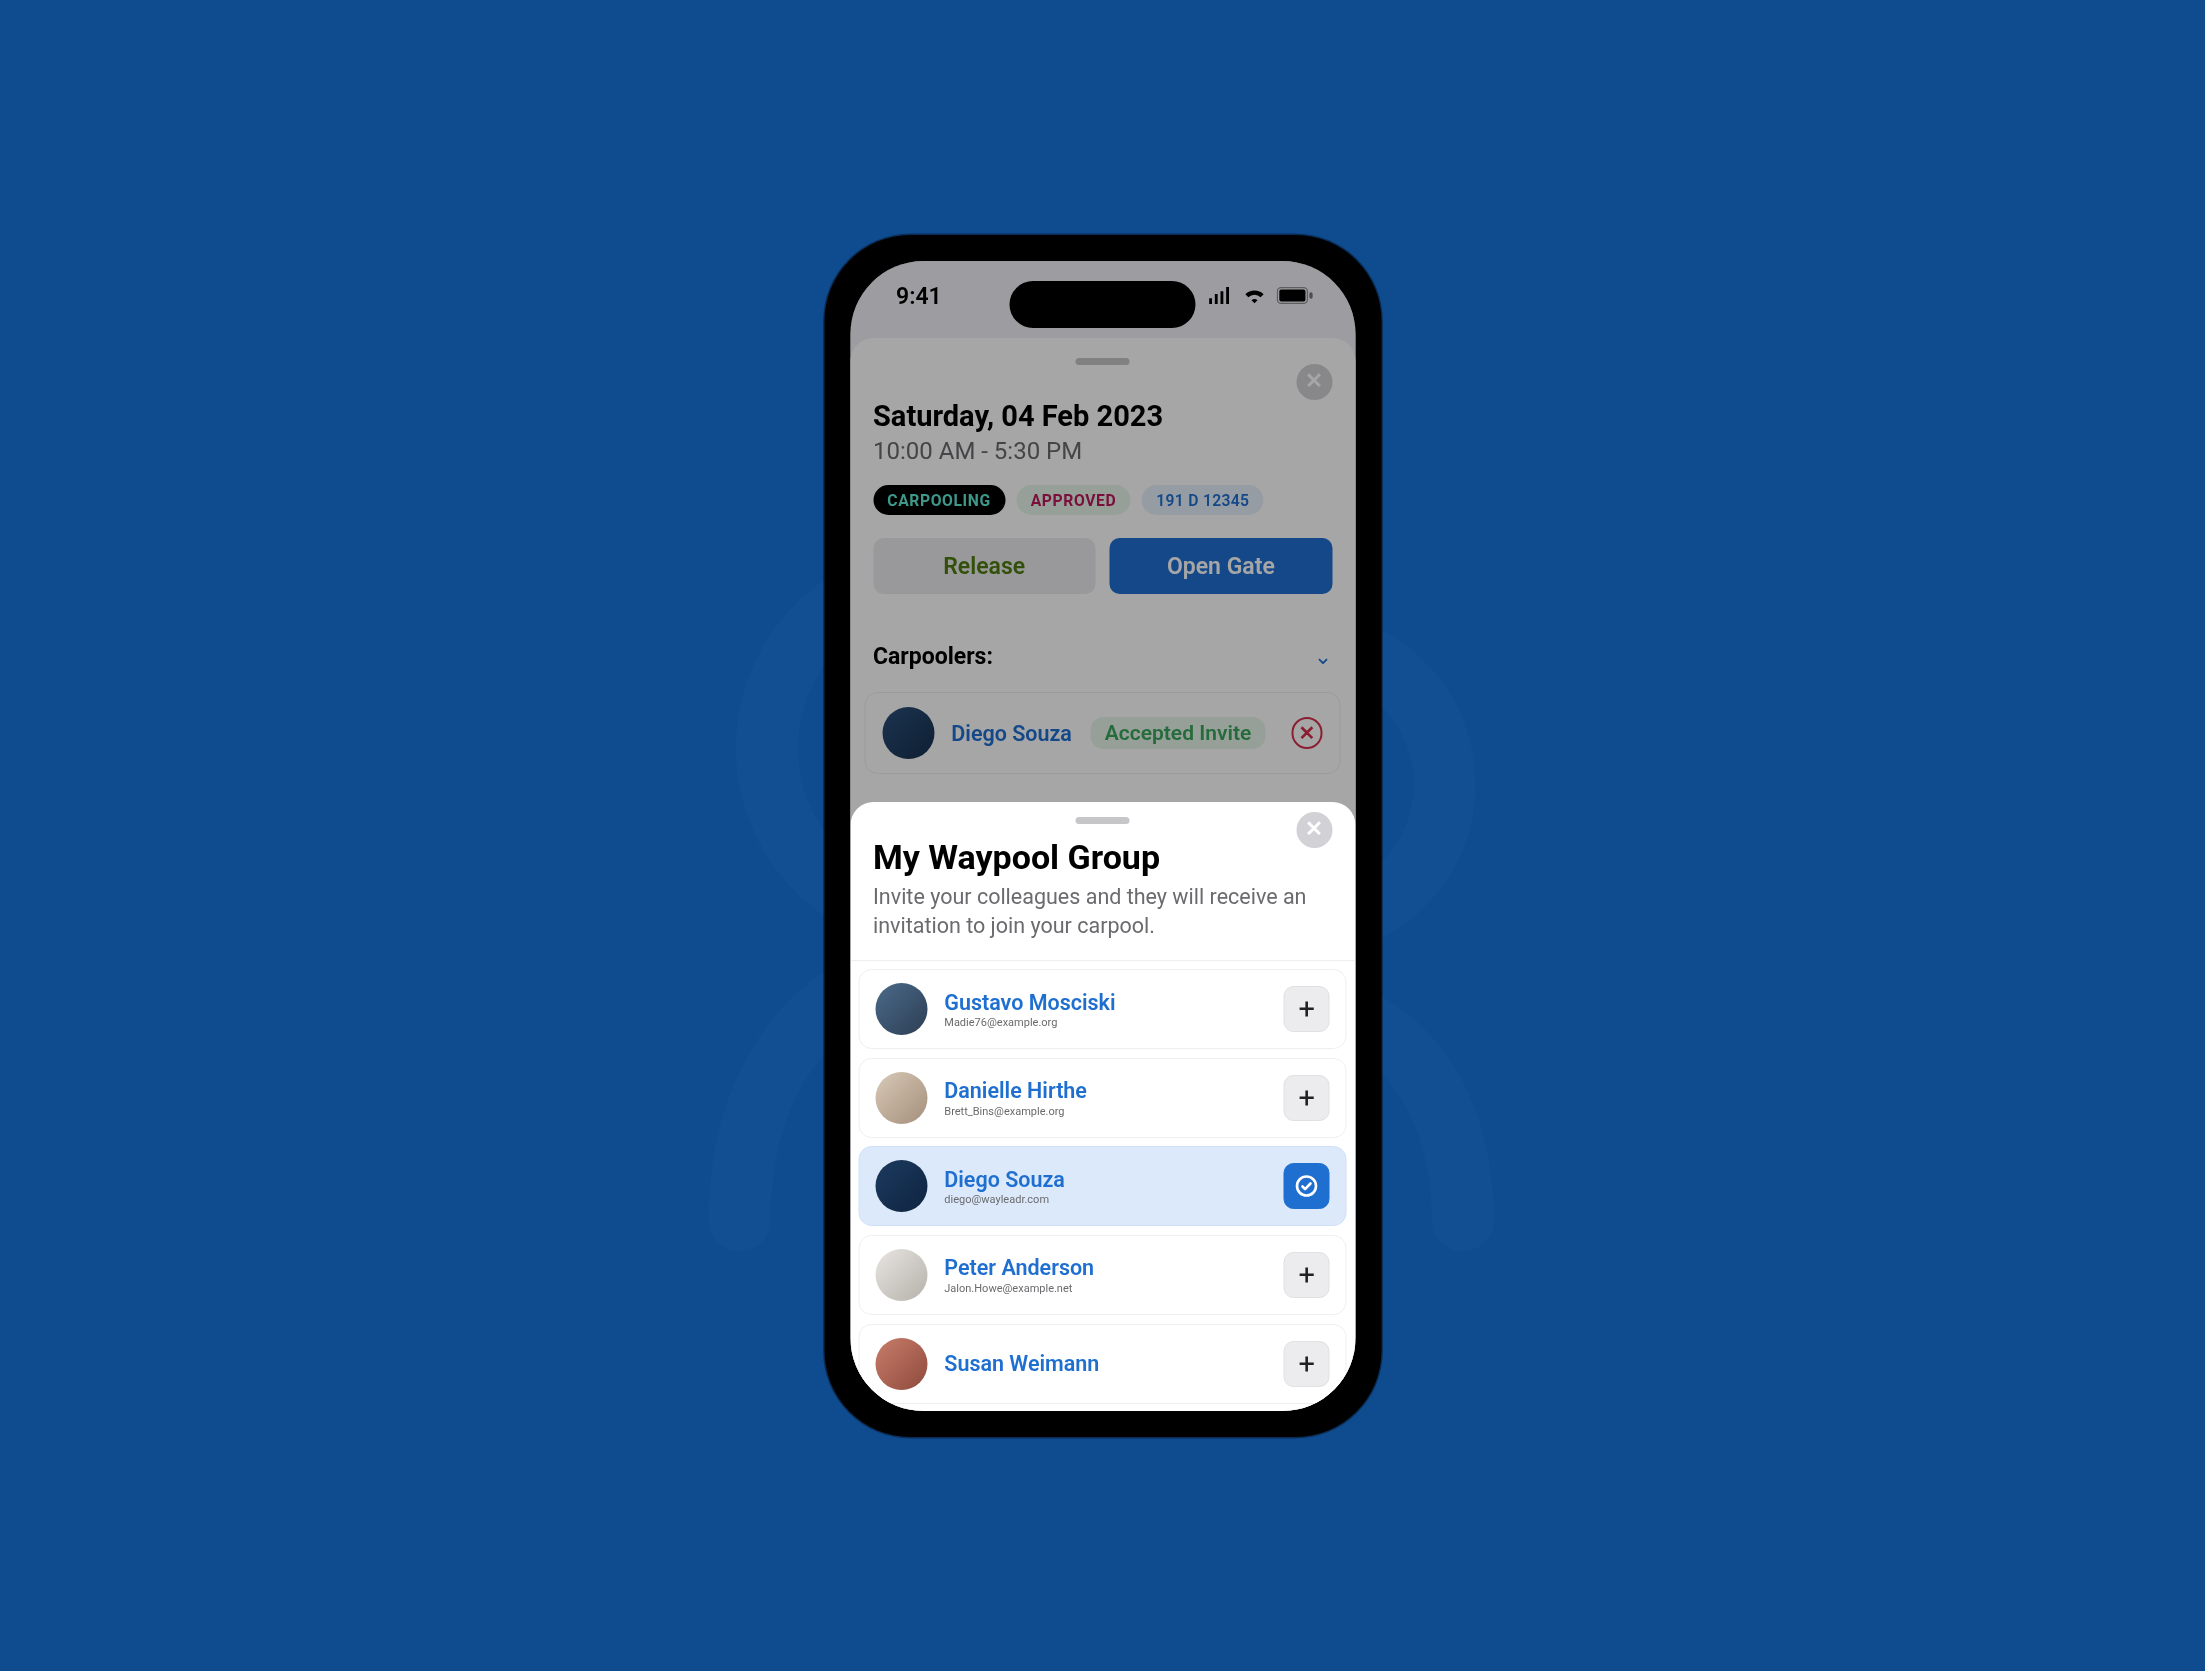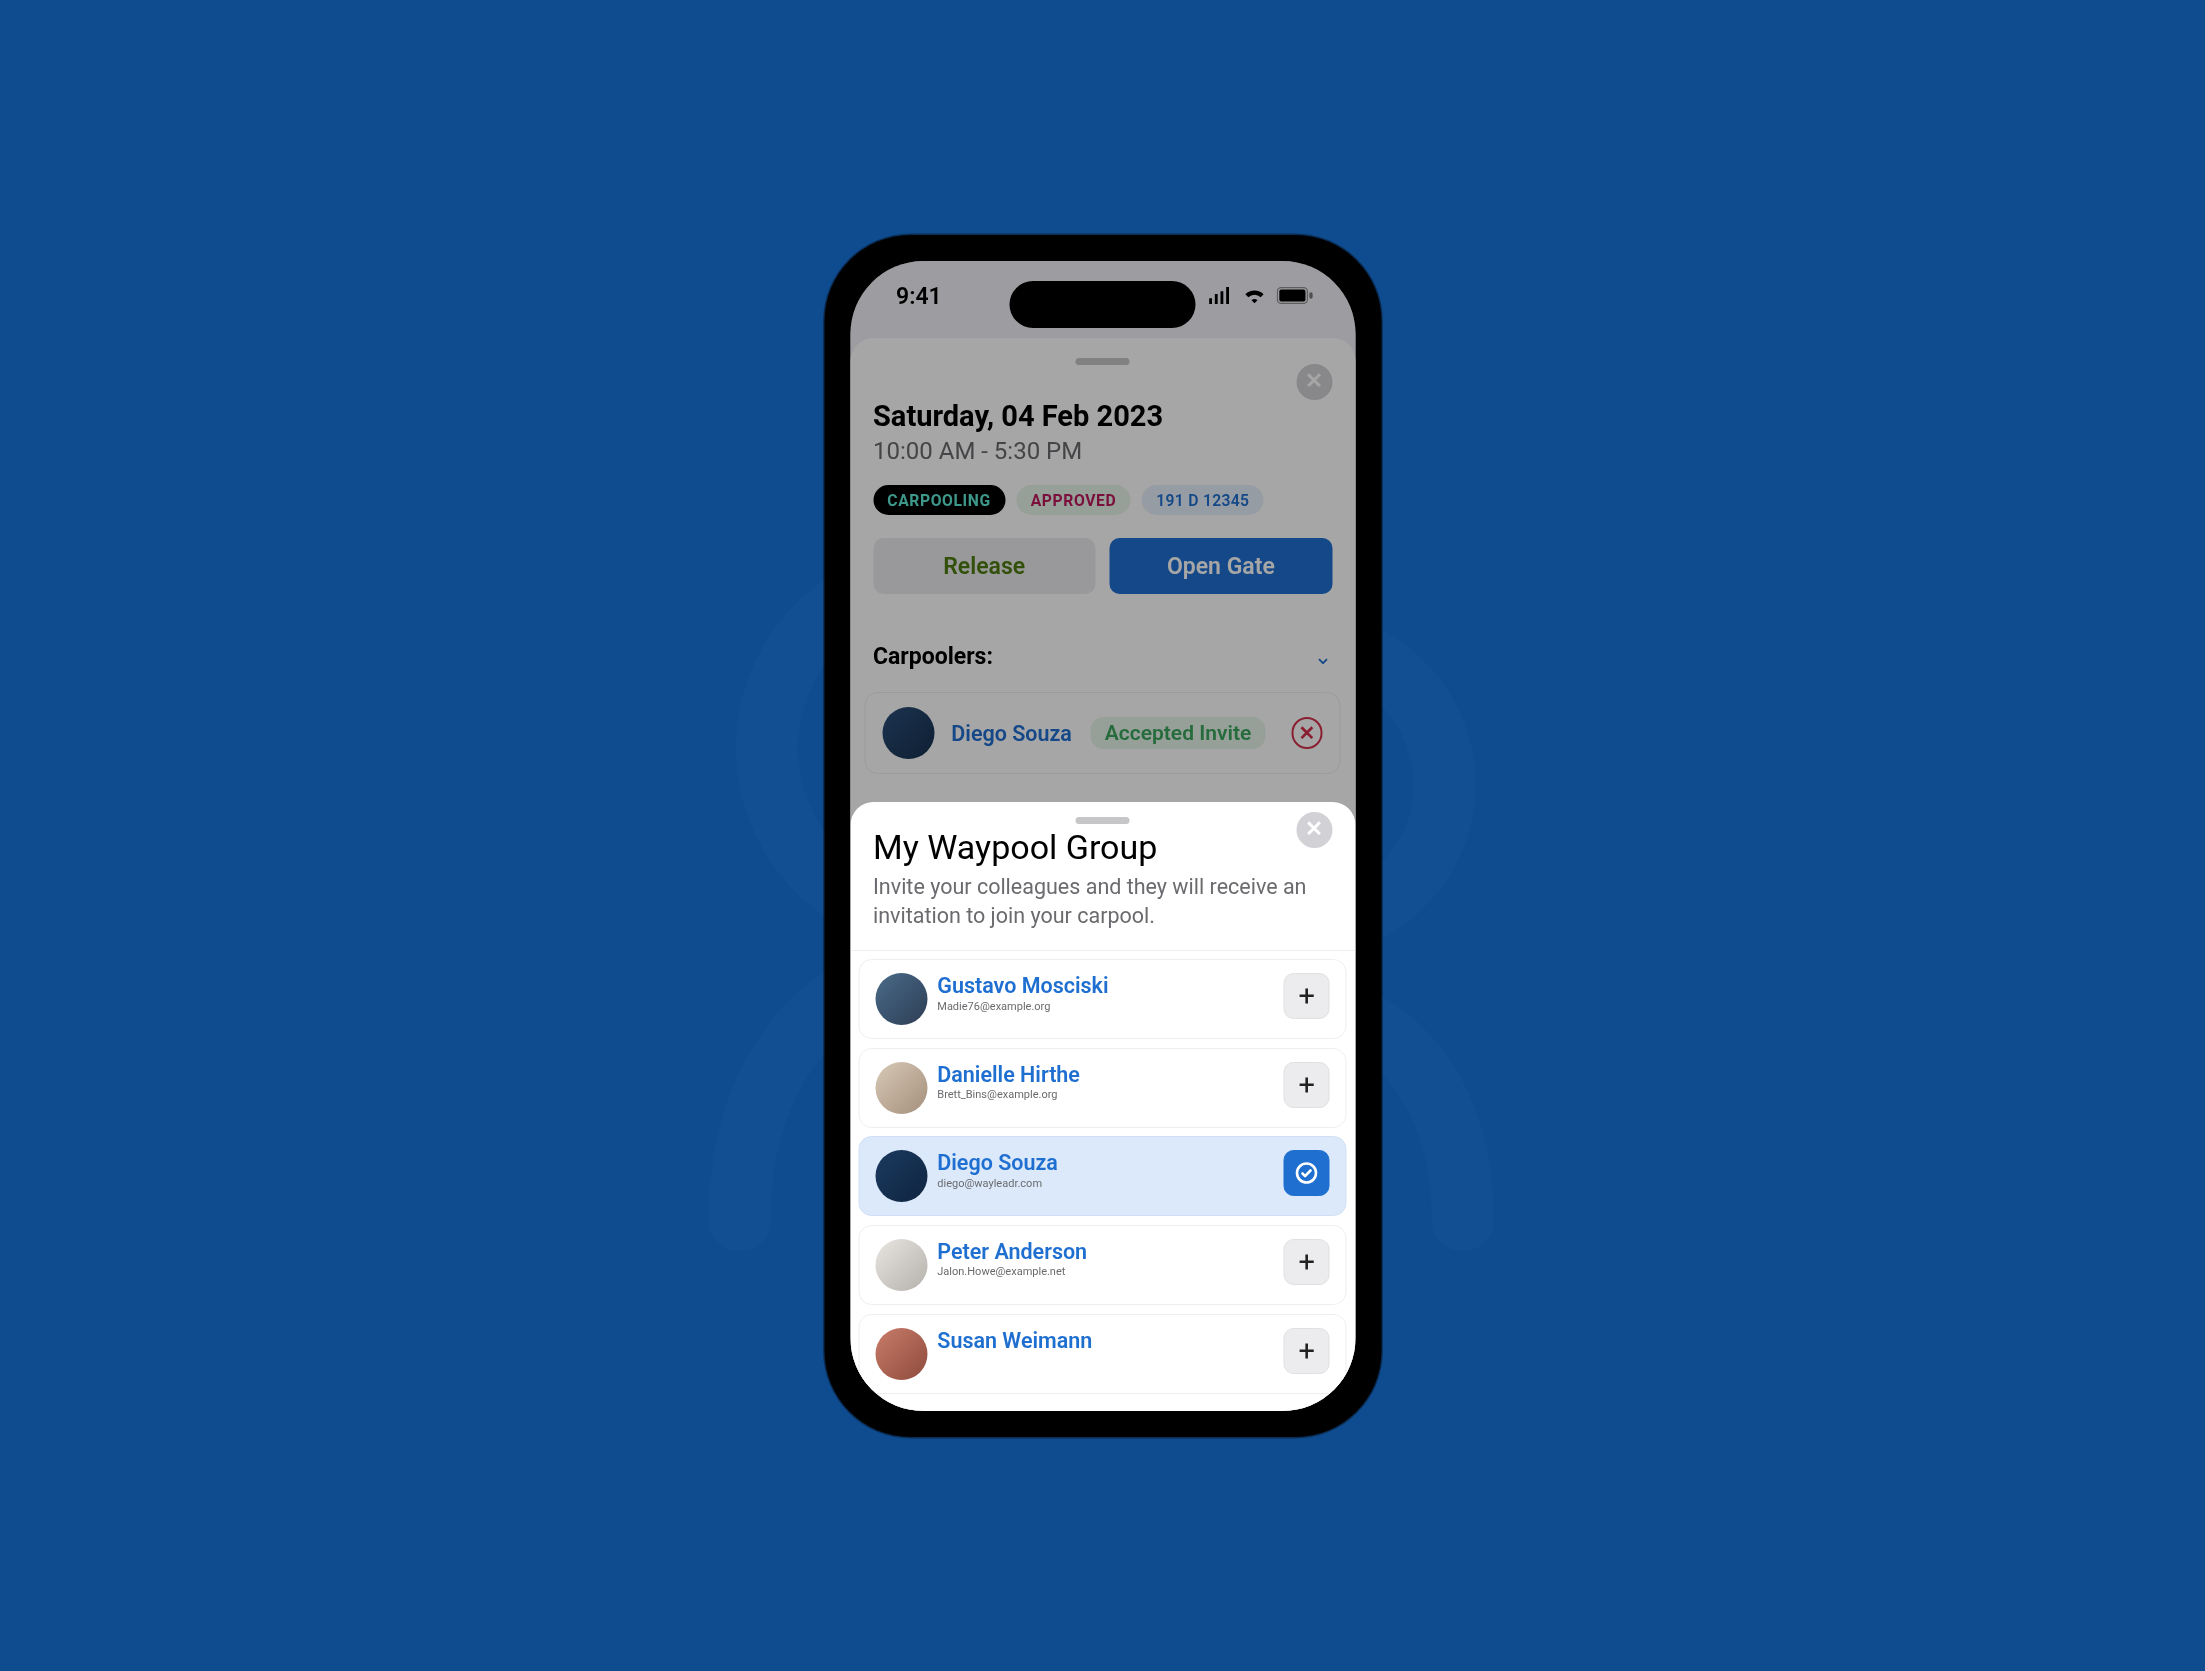--- a/index.html
+++ b/index.html
@@ -39,7 +39,7 @@
 .back-dim{position:absolute;inset:0;background:rgba(0,0,0,.35);z-index:20}
 .front-sheet{position:absolute;left:0;right:0;bottom:0;top:541px;background:#fff;border-radius:23px 23px 0 0;z-index:30;display:flex;flex-direction:column;overflow:hidden}
 .front-sheet .sheet-hdr{position:relative;padding:15.7px 23px 20px;border-bottom:0.7px solid #eee}
-.gp-title{font-size:34px;font-weight:400;color:#000;margin-top:3px}
+.gp-title{font-size:34px;font-weight:700;color:#000;margin-top:13px}
 .gp-desc{font-size:21.5px;color:#6b6b6f;margin-top:4.3px;line-height:1.35}
 .contacts{flex:1;overflow:hidden;padding:8.6px}
 .contact{background:#fff;border-radius:13px;padding:13px 15.7px;display:flex;align-items:flex-start;gap:10px;margin-bottom:8.6px;border:0.7px solid #eee}

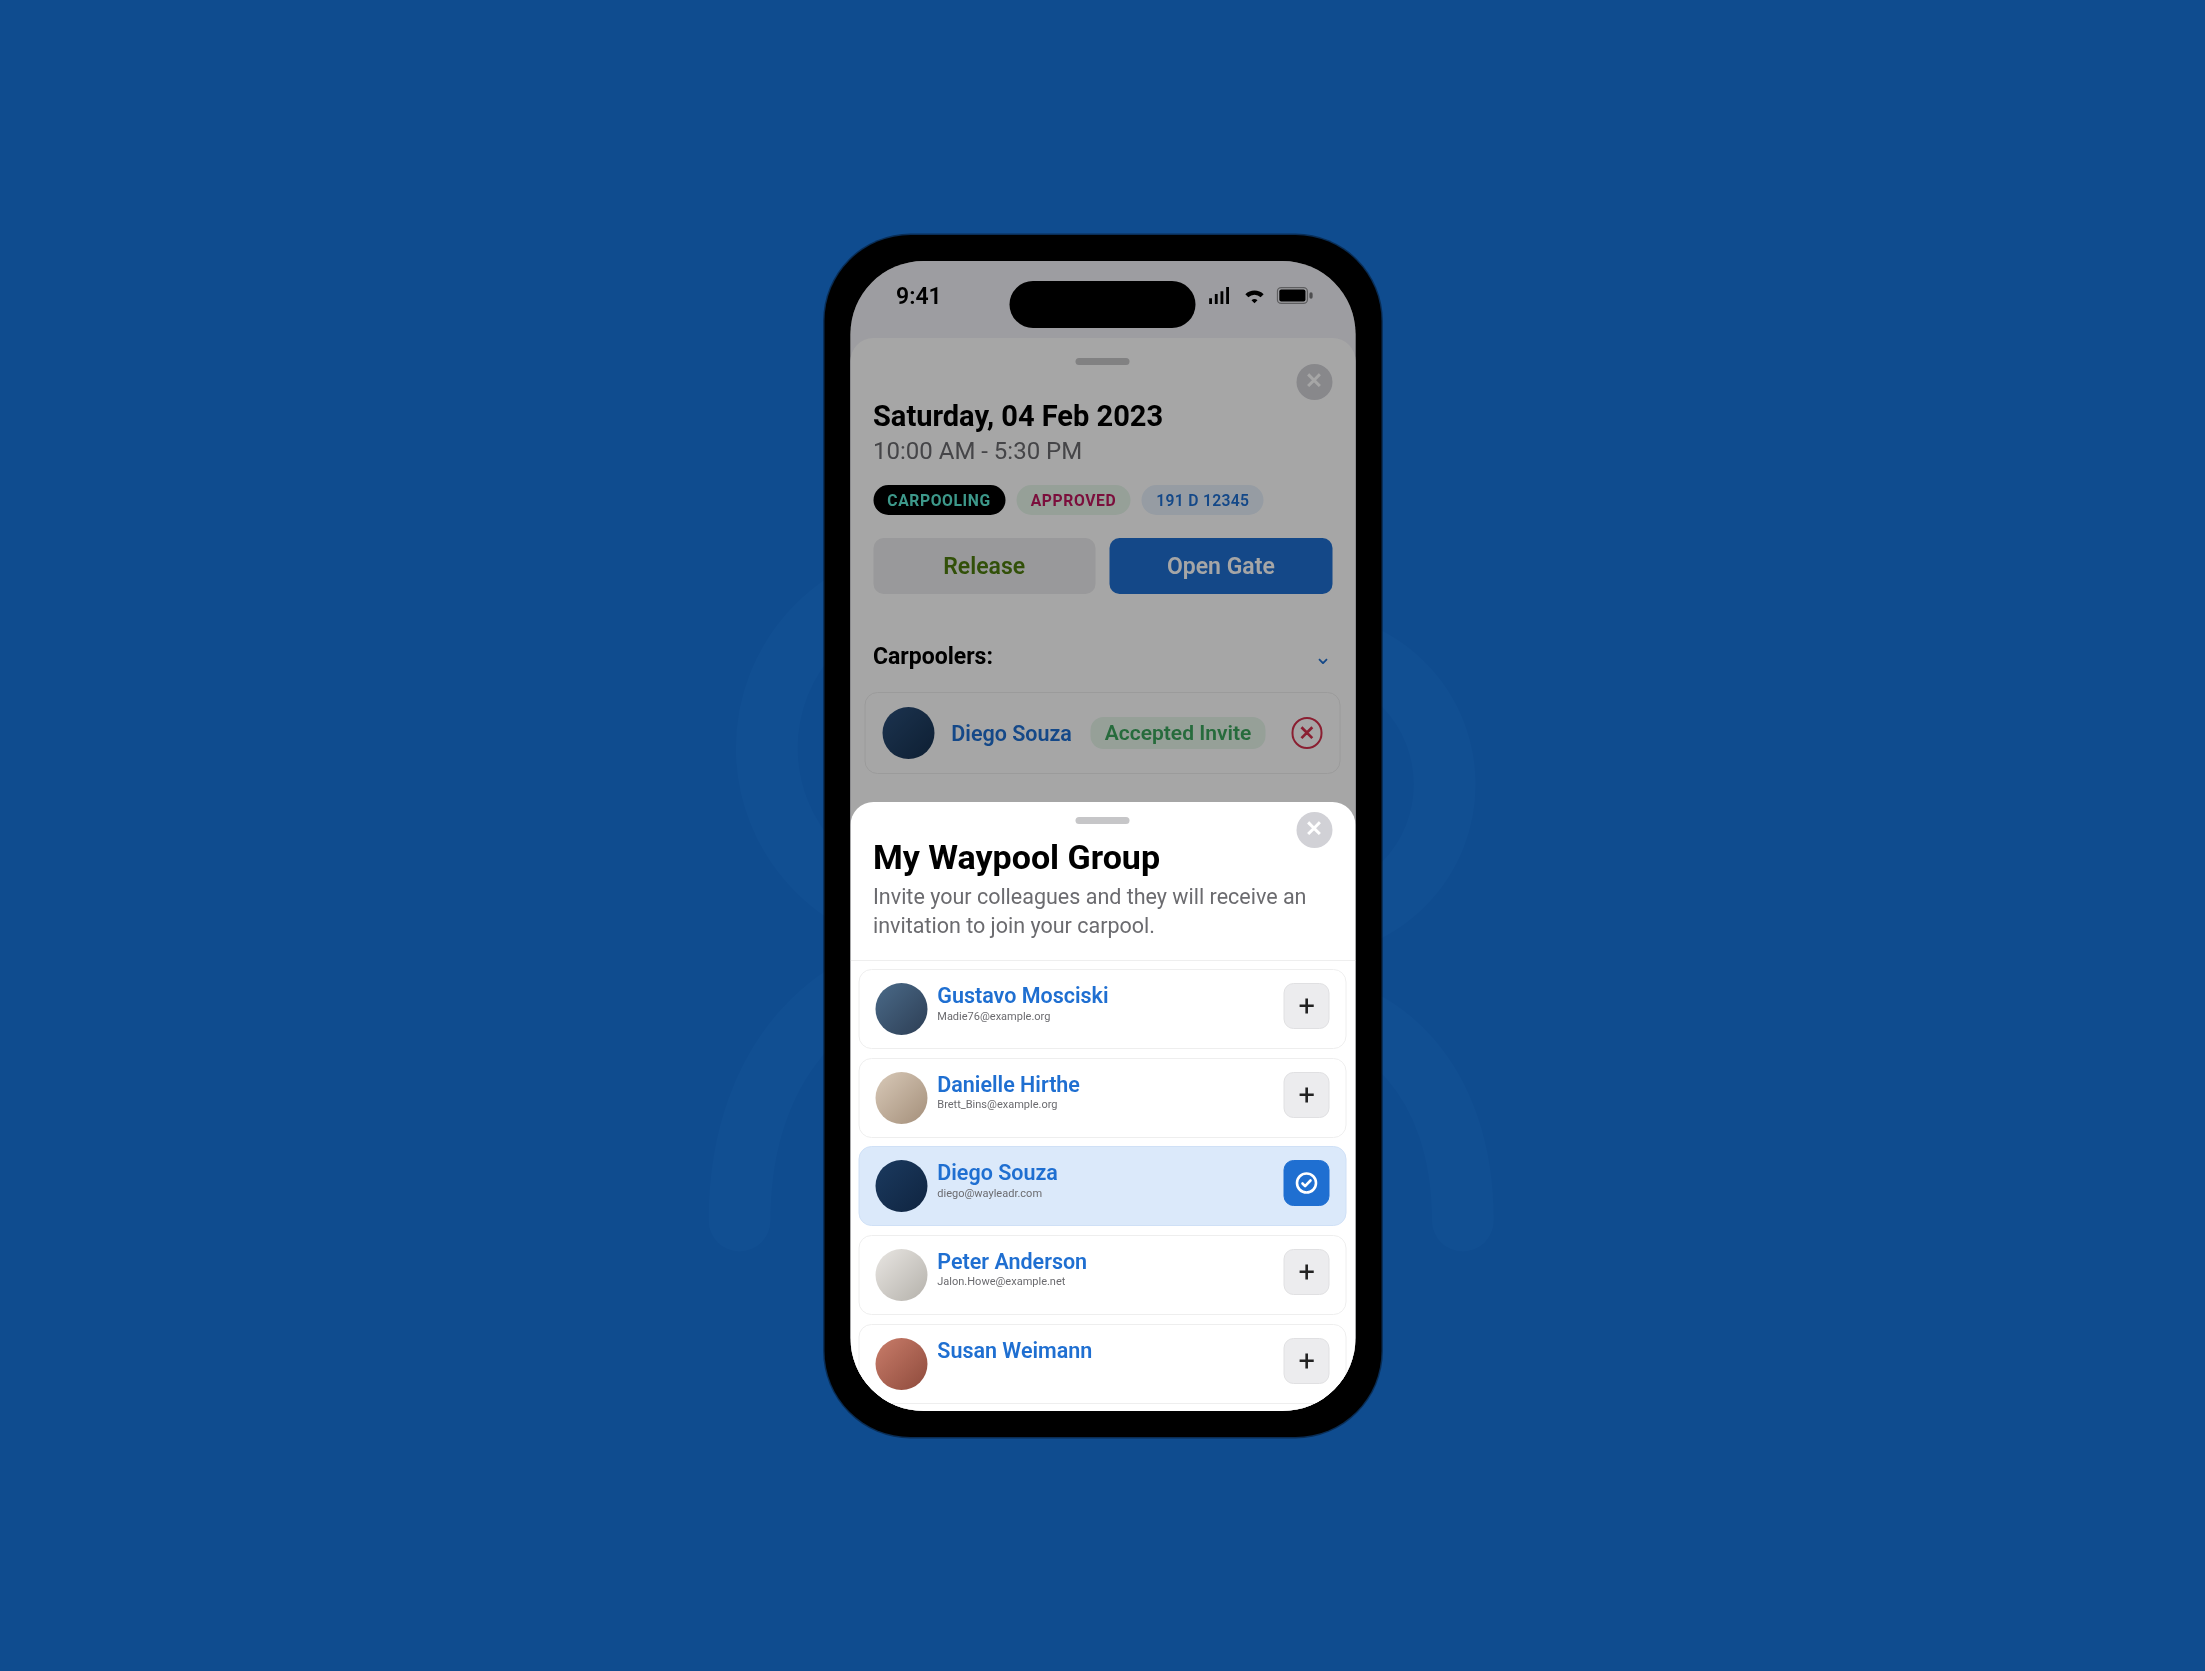--- a/index.html
+++ b/index.html
@@ -42,7 +42,7 @@
 .gp-title{font-size:34px;font-weight:700;color:#000;margin-top:13px}
 .gp-desc{font-size:21.5px;color:#6b6b6f;margin-top:4.3px;line-height:1.35}
 .contacts{flex:1;overflow:hidden;padding:8.6px}
-.contact{background:#fff;border-radius:13px;padding:13px 15.7px;display:flex;align-items:flex-start;gap:10px;margin-bottom:8.6px;border:0.7px solid #eee}
+.contact{background:#fff;border-radius:13px;padding:13px 15.7px;display:flex;align-items:center;gap:17px;margin-bottom:8.6px;border:0.7px solid #eee}
 .contact.sel{background:#dbe9fa;border-color:#cfe0f6}
 .contact .info{flex:1;min-width:0}
 .contact .nm{font-size:21.5px;font-weight:600;color:#1F6FD1}

